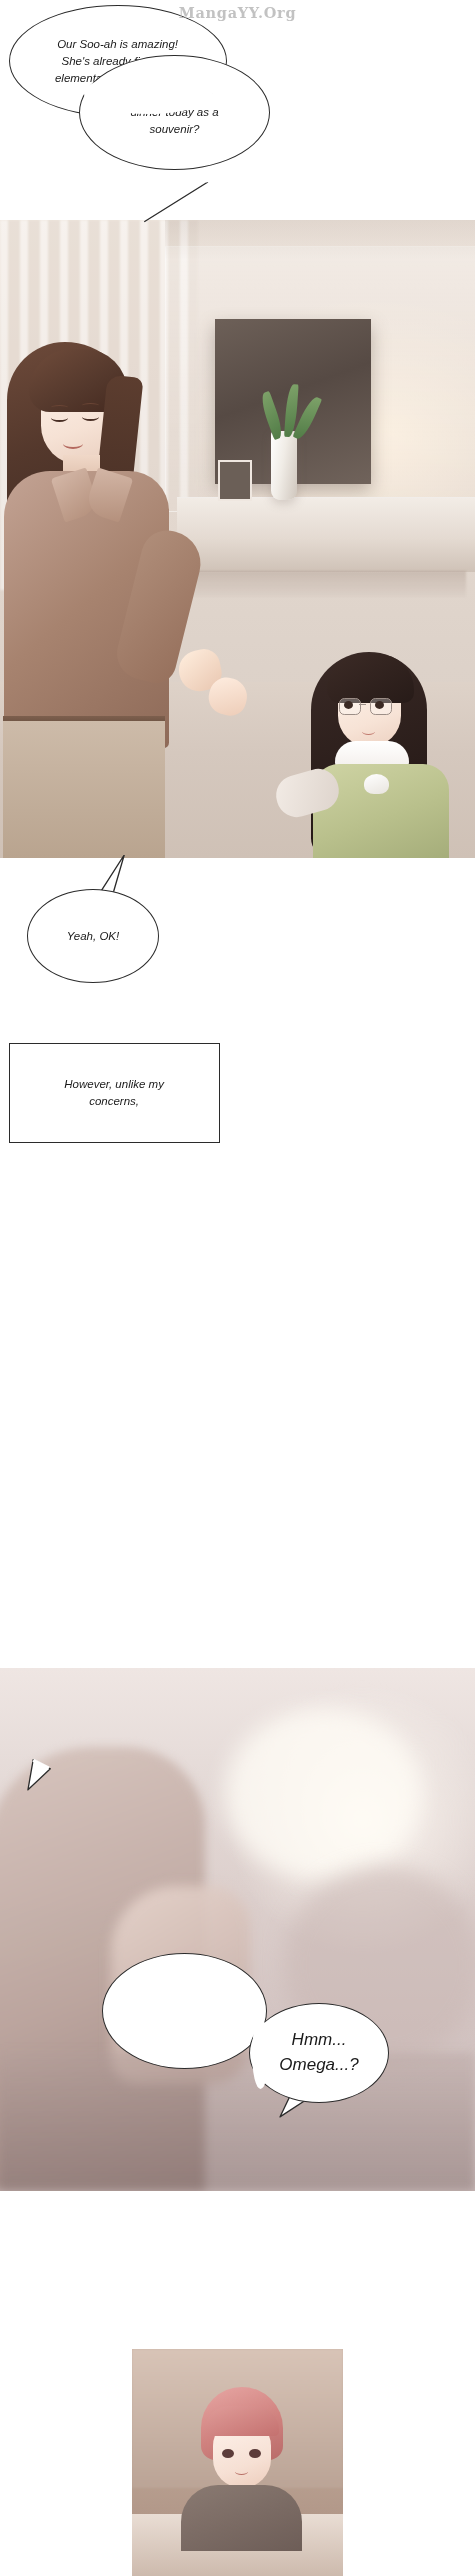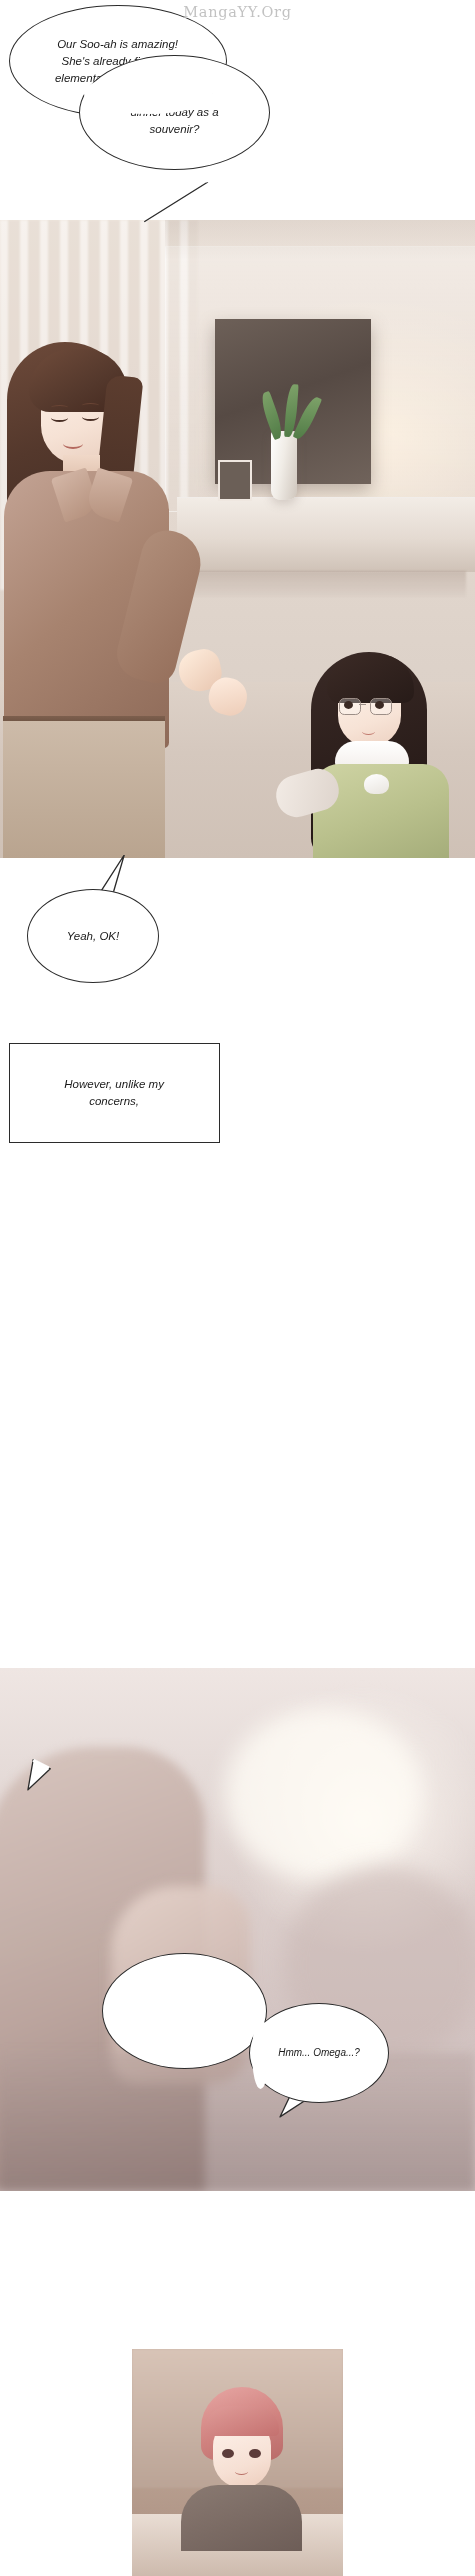--- a/index.html
+++ b/index.html
@@ -26,7 +26,7 @@
     left: 50%;
     transform: translateX(-50%);
     font-family: "DejaVu Serif", serif;
-    font-weight: normal;
+    font-weight: bold;
     font-size: 14.5px;
     letter-spacing: 0.7px;
     color: rgba(120,120,120,0.45);

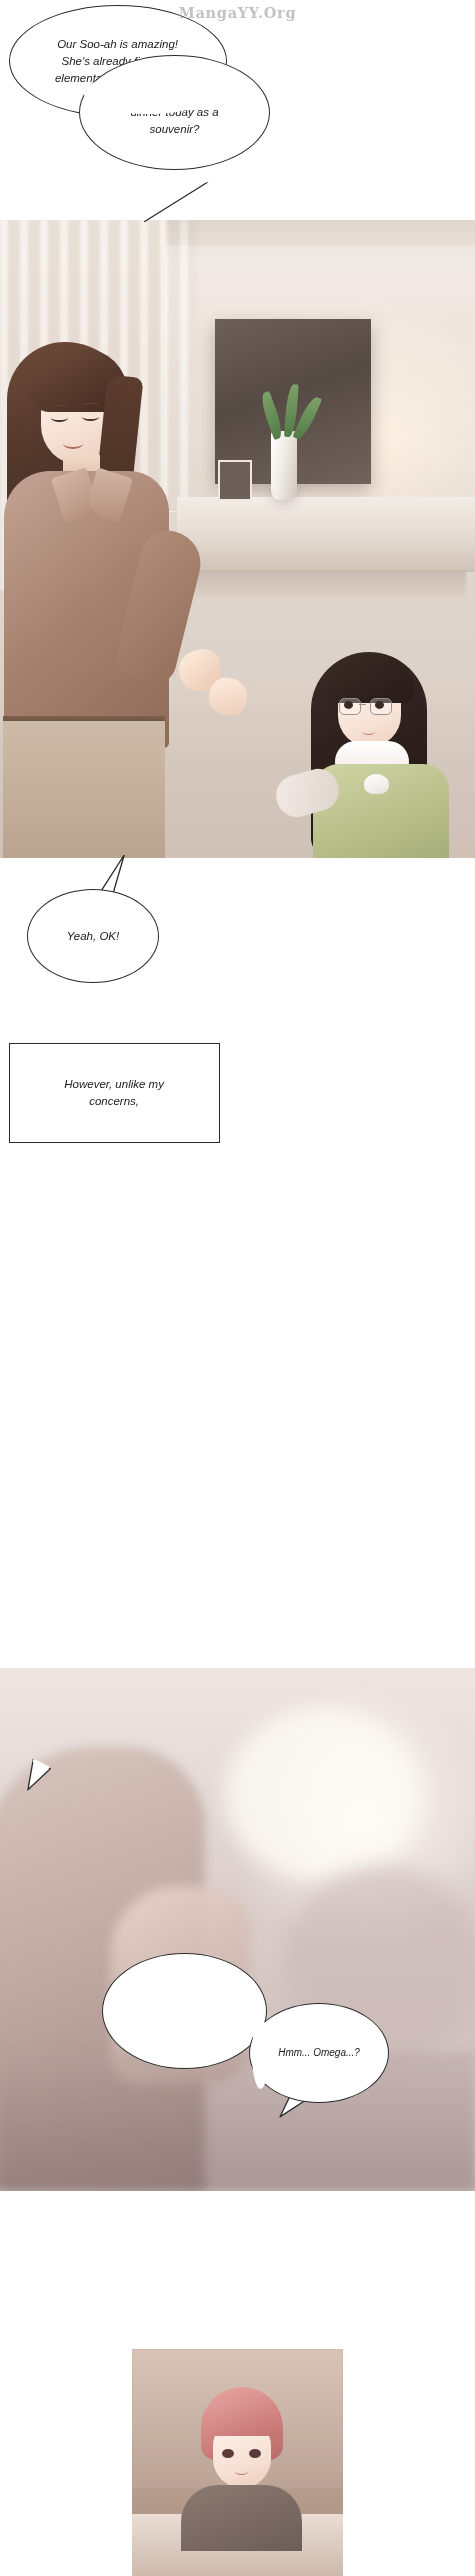--- a/index.html
+++ b/index.html
@@ -485,7 +485,7 @@
     left: 249px; top: 2003px;
     width: 140px; height: 100px;
     border-radius: 50% / 50%;
-    font-size: 10px;
+    font-size: 17px;
   }
 
   .bubble-text { padding: 0 10.6px; font-style: italic; }

